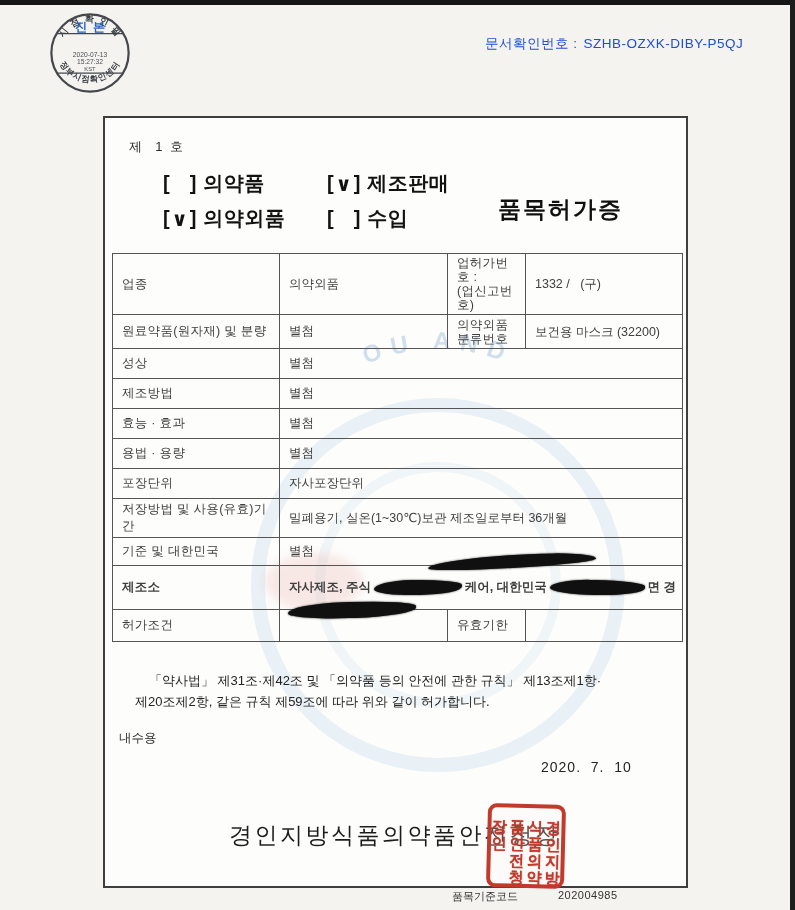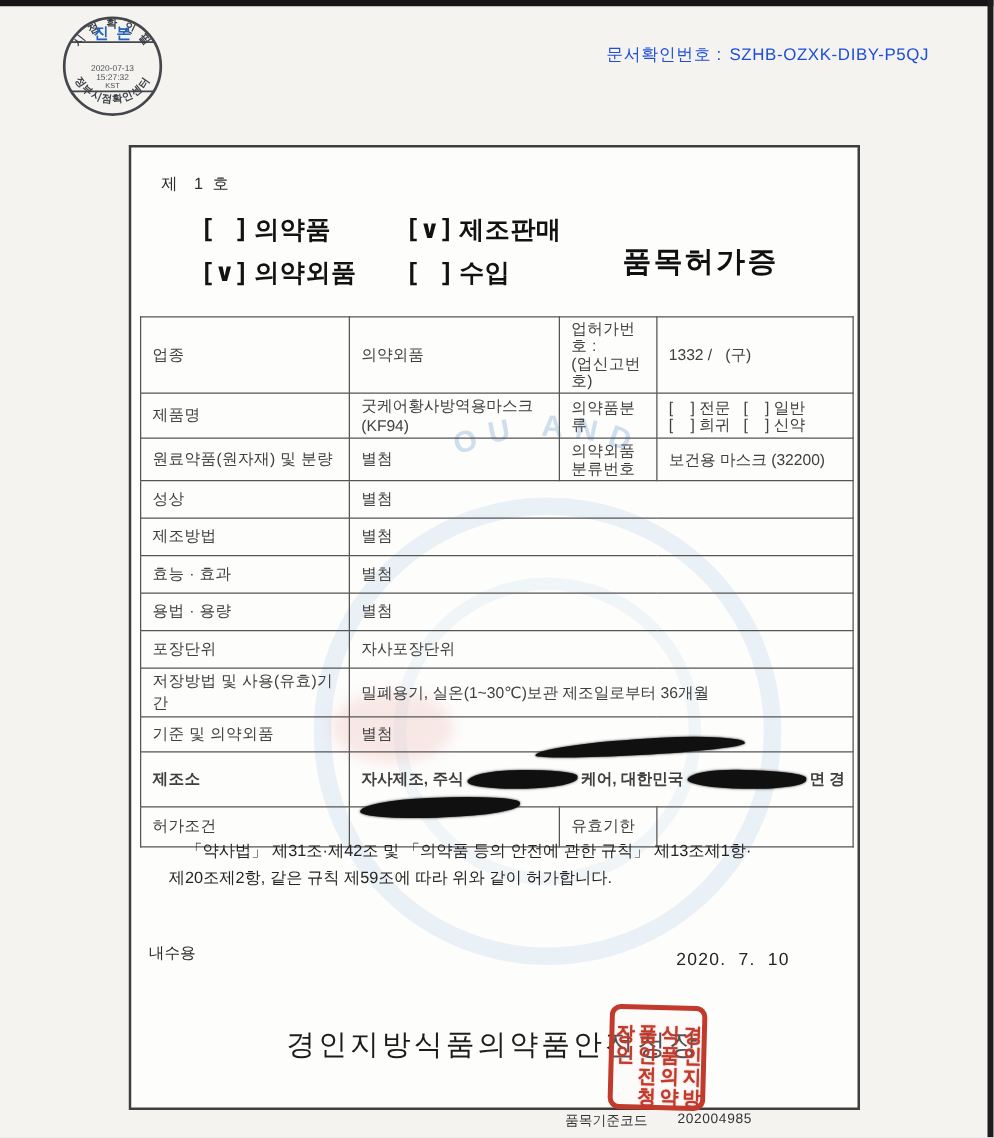--- a/index.html
+++ b/index.html
@@ -173,13 +173,6 @@
 (업신고번호)</td>
         <td class="val pre">1332 /   (구)</td>
       </tr>
-      <tr class="h36">
-        <td class="lbl">제품명</td>
-        <td class="val">굿케어황사방역용마스크(KF94)</td>
-        <td class="lbl small">의약품분류</td>
-        <td class="val pre small">[    ] 전문   [    ] 일반
-[    ] 희귀   [    ] 신약</td>
-      </tr>
       <tr class="h34">
         <td class="lbl">원료약품(원자재) 및 분량</td>
         <td class="val">별첨</td>

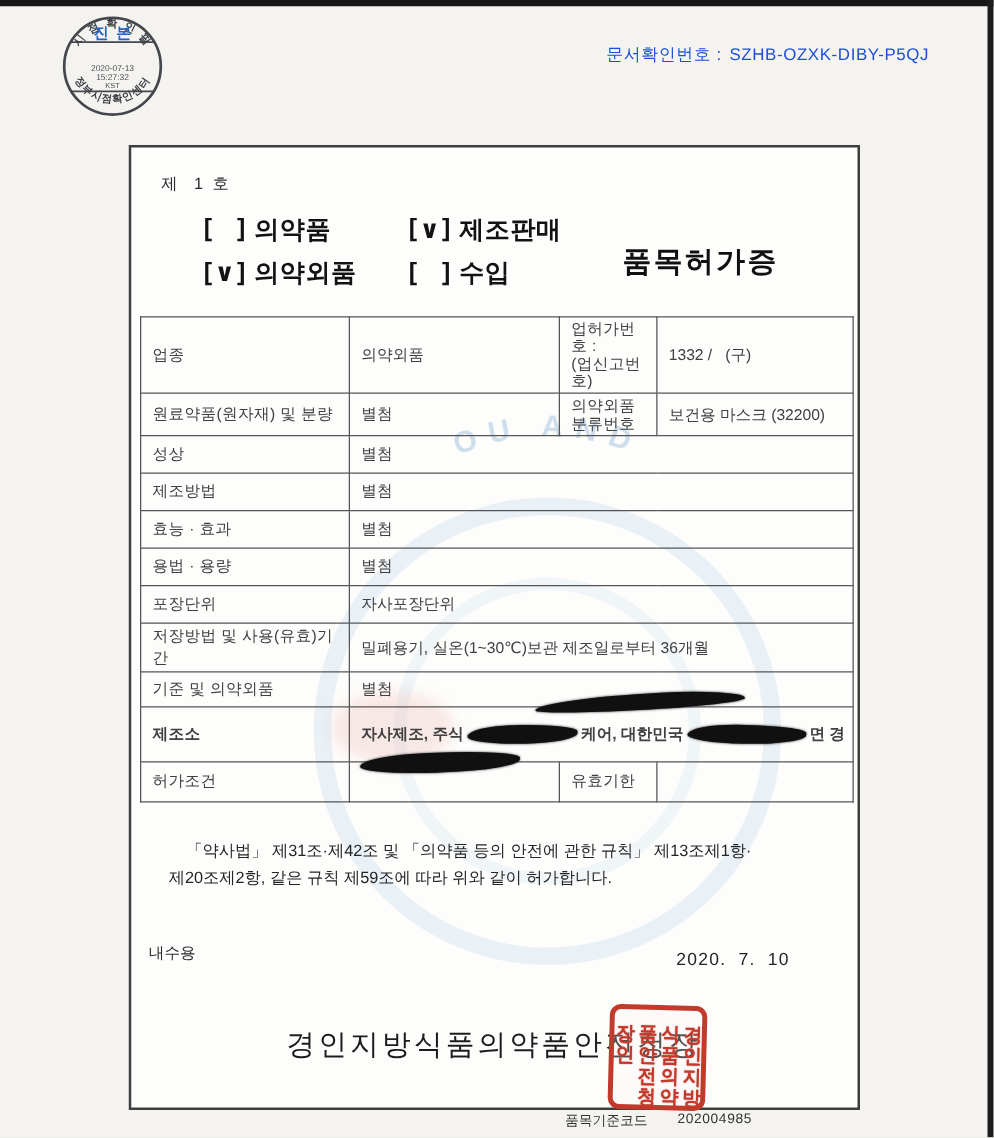--- a/index.html
+++ b/index.html
@@ -205,7 +205,7 @@
         <td class="val" colspan="3">밀폐용기, 실온(1~30℃)보관 제조일로부터 36개월</td>
       </tr>
       <tr class="h28">
-        <td class="lbl">기준 및 의약외품</td>
+        <td class="lbl">기준 및 대한민국</td>
         <td class="val" colspan="3">별첨</td>
       </tr>
       <tr class="h44">

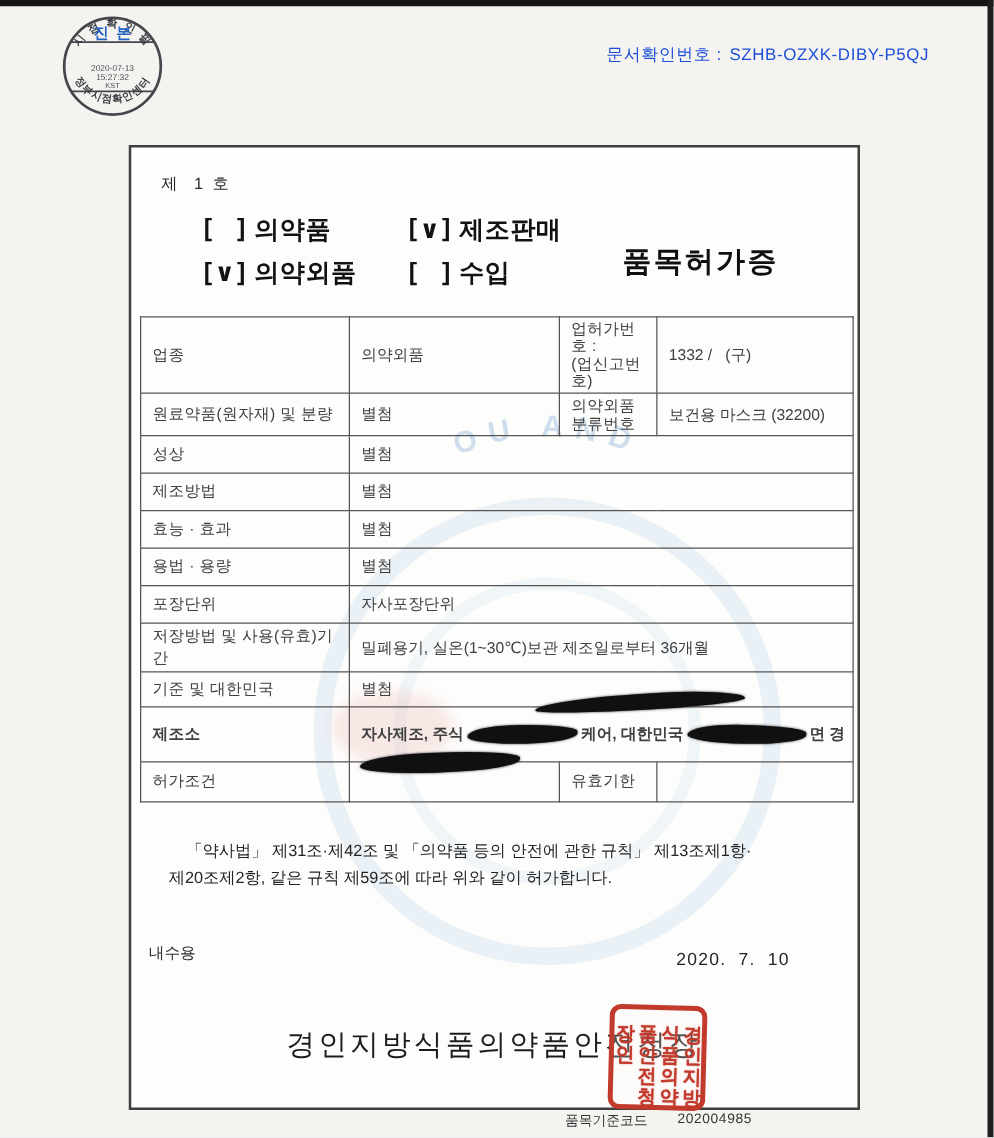--- a/index.html
+++ b/index.html
@@ -61,7 +61,7 @@
   .legal{ position:absolute; left:30px; top:552px; width:505px; font-size:13px; line-height:21px; color:#242424; }
   .legal .l1{ padding-left:14px; }
 
-  .domestic{ position:absolute; left:14px; top:636px; font-size:12.5px; color:#2b2b2b; }
+  .domestic{ position:absolute; left:14px; top:612px; font-size:12.5px; color:#2b2b2b; }
   .issue-date{ position:absolute; left:436px; top:641px; font-size:14px; color:#242424; white-space:pre; letter-spacing:1px; }
 
   .signer{ position:absolute; left:124px; top:702px; font-size:23px; color:#1c1c1c; letter-spacing:2.5px; }

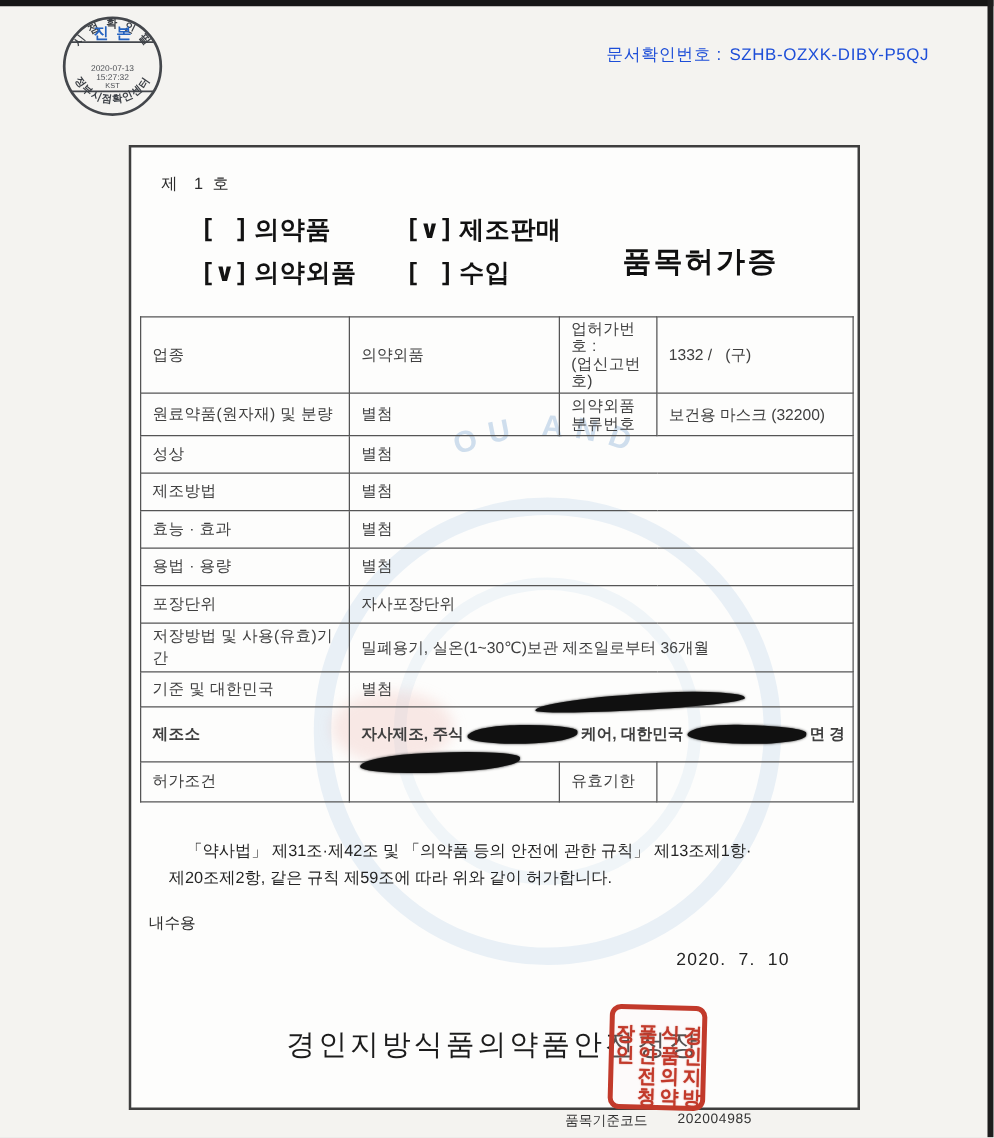--- a/index.html
+++ b/index.html
@@ -75,7 +75,7 @@
               text-shadow:0 0 1px rgba(194,58,43,.8); }
 
   .footer-code{ position:absolute; left:452px; top:889px; font-size:11px; color:#333; display:flex; }
-  .footer-code .fcv{ margin-left:24px; letter-spacing:.5px; }
+  .footer-code .fcv{ margin-left:40px; letter-spacing:.5px; }
 </style>
 </head>
 <body>

